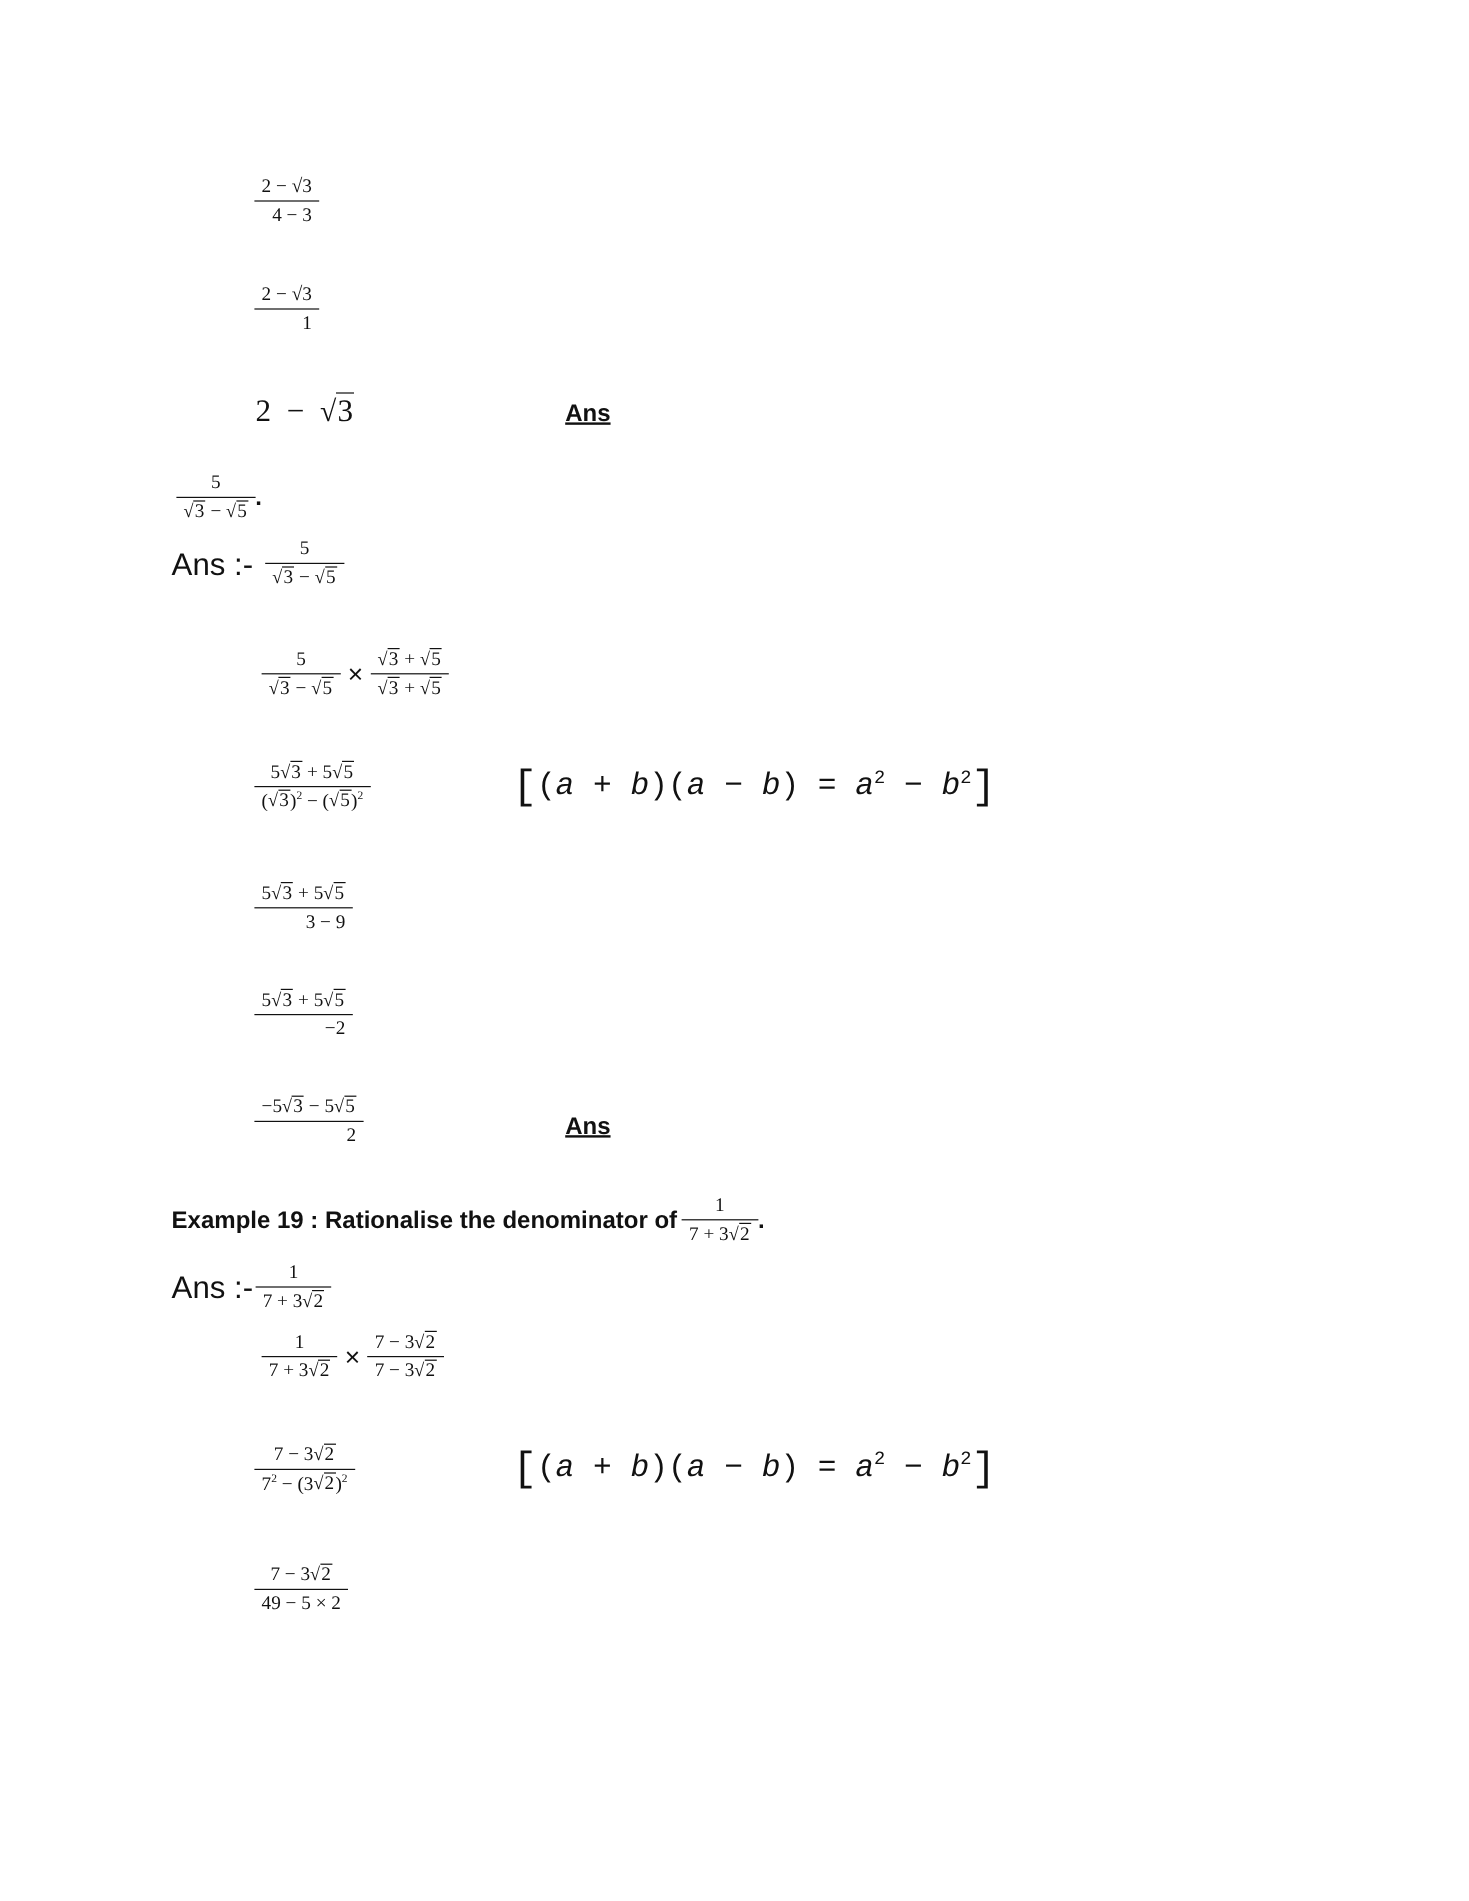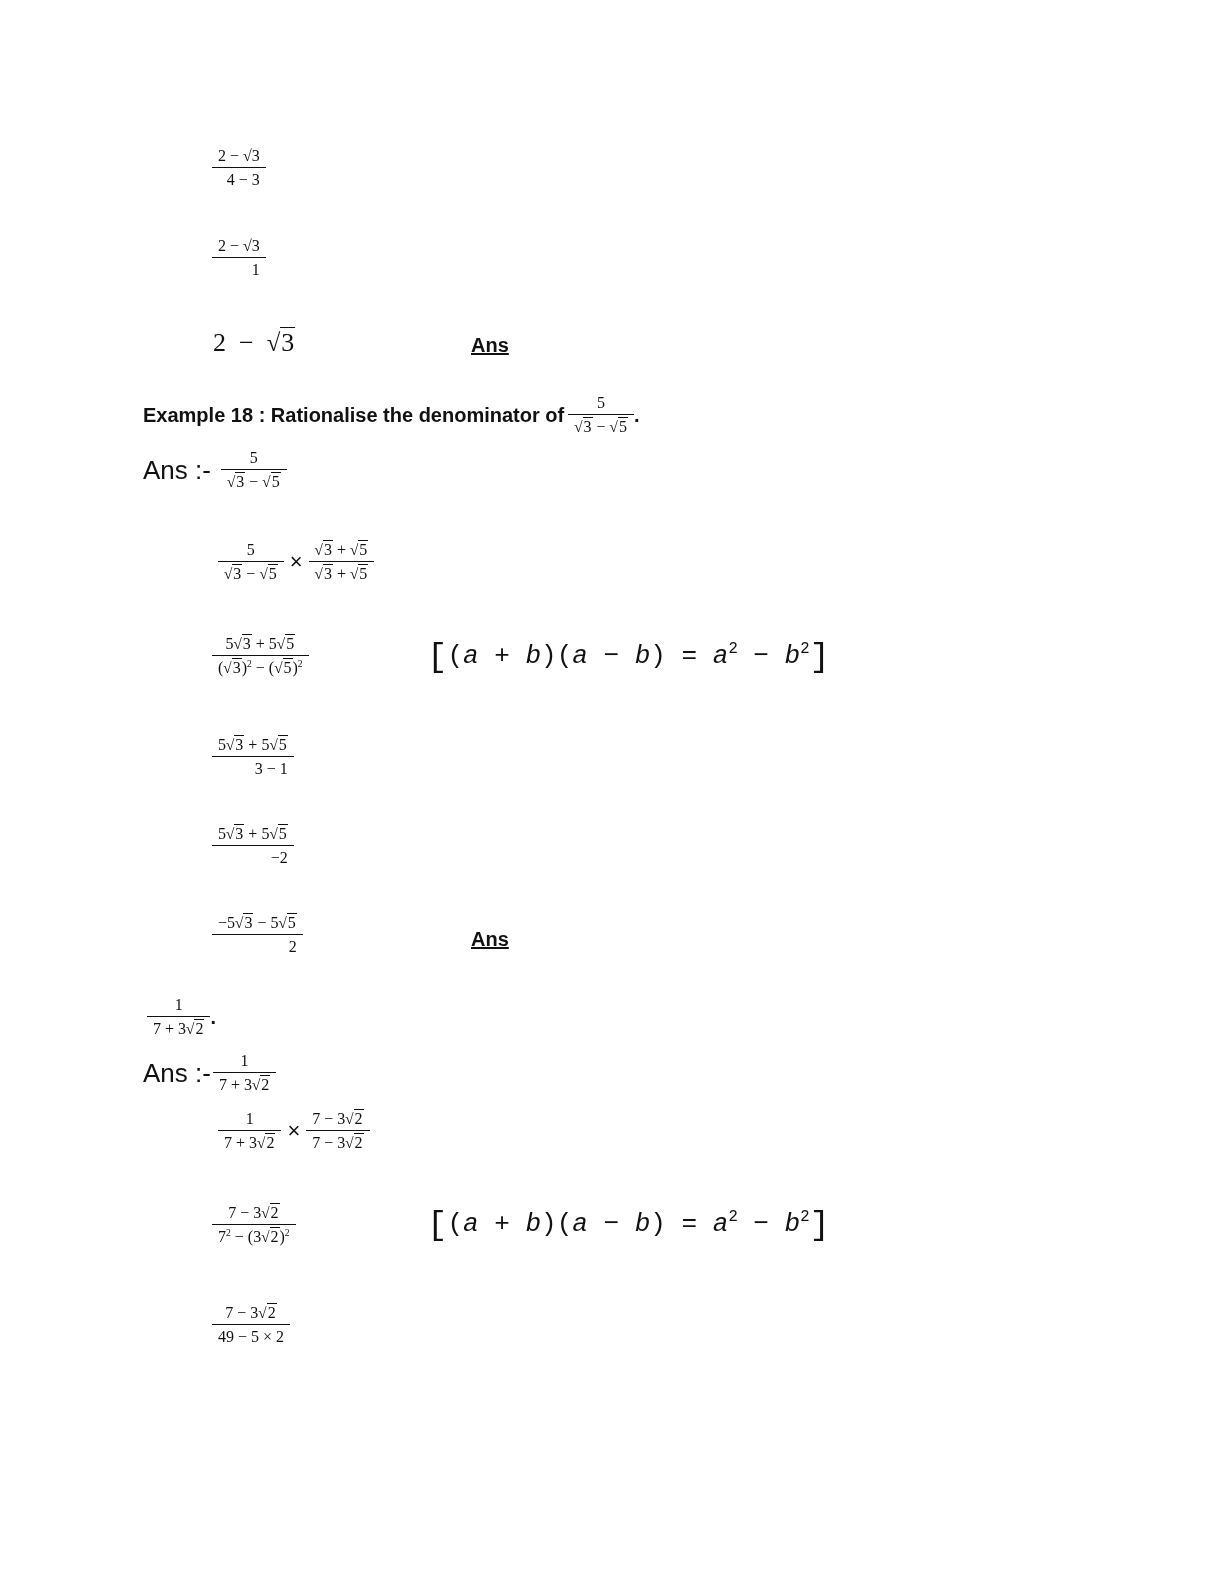--- a/index.html
+++ b/index.html
@@ -47,7 +47,6 @@
 <div class="abs ansmark" style="left:428px; top:334px;">Ans</div>
 
 <div class="abs" style="left:143px; top:393px; display:flex; align-items:center;">
-  <span class="heading">Example 18 : Rationalise the denominator of</span>
   <span class="frac" style="margin-left:4px;">
     <span class="num">5</span>
     <span class="den">

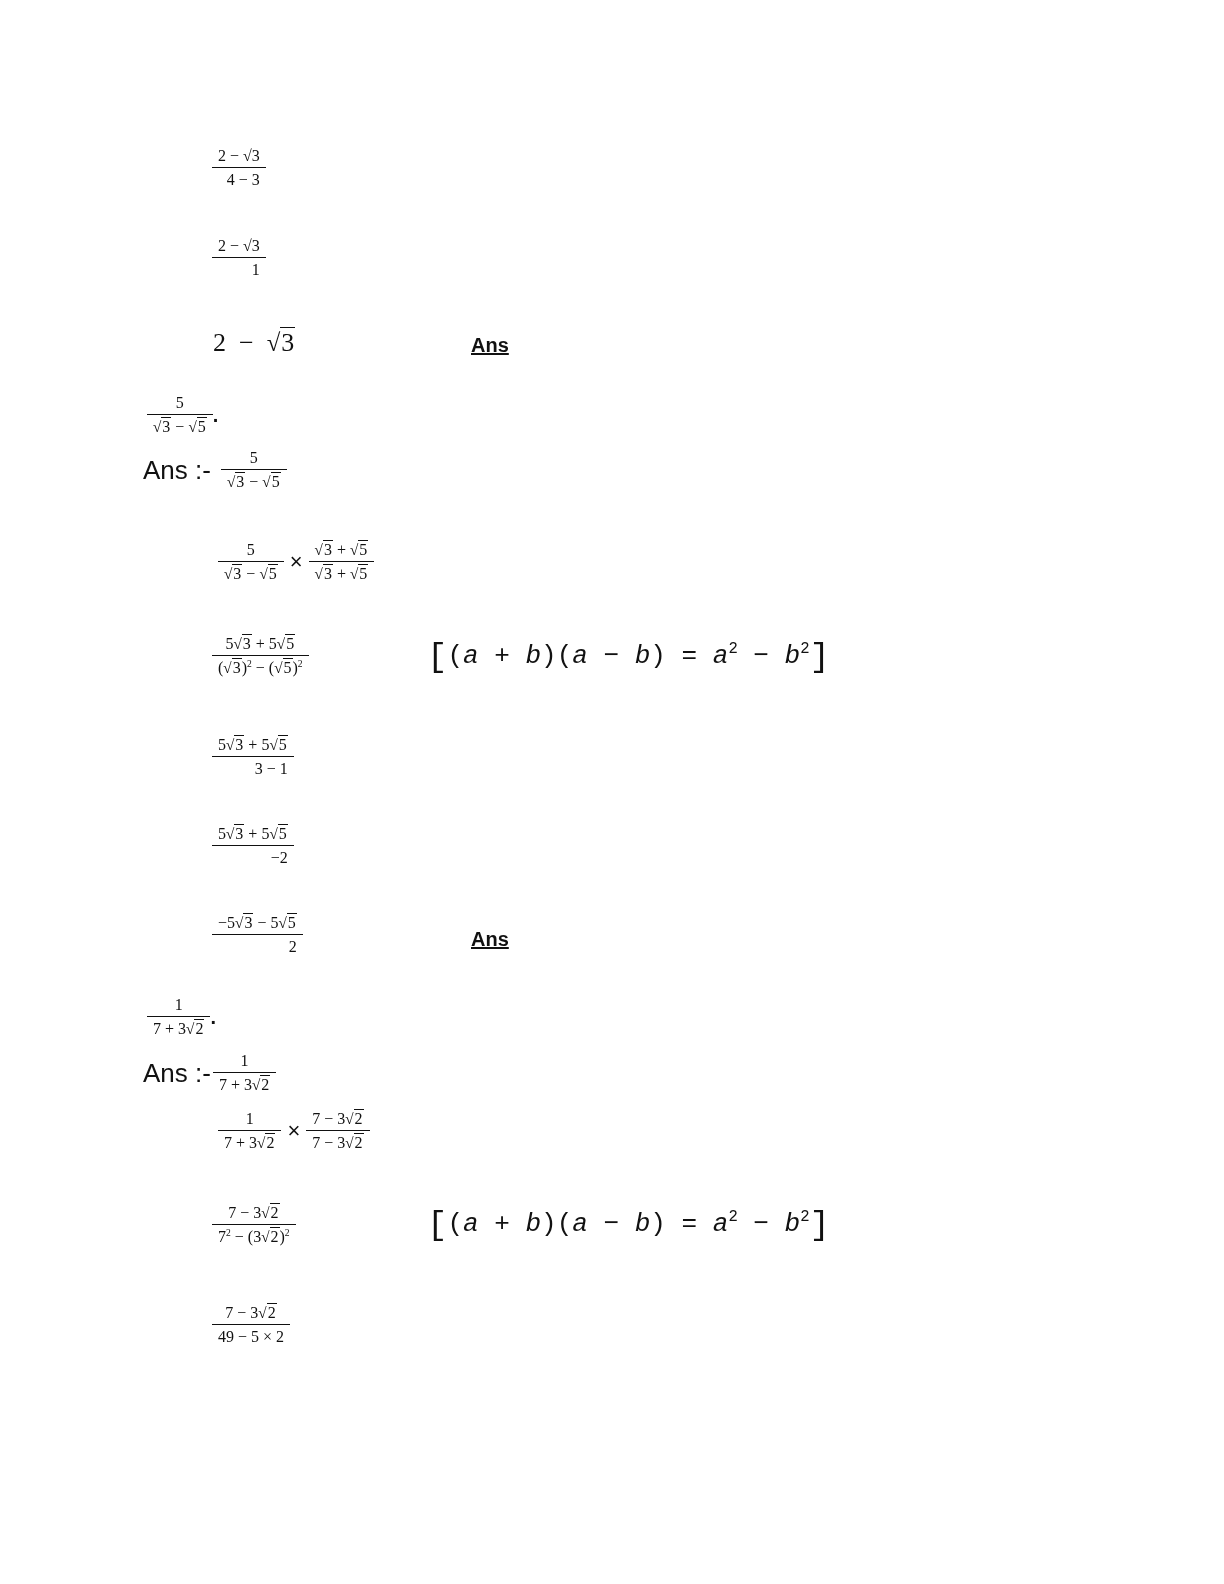--- a/index.html
+++ b/index.html
@@ -120,7 +120,7 @@
       <span>+</span>
       <span>5</span><span class="sq"><span class="rad">√</span><span class="over">5</span></span>
     </span>
-    <span class="den">3 − 1</span>
+    <span class="den">3 − 9</span>
   </span>
 </div>
 

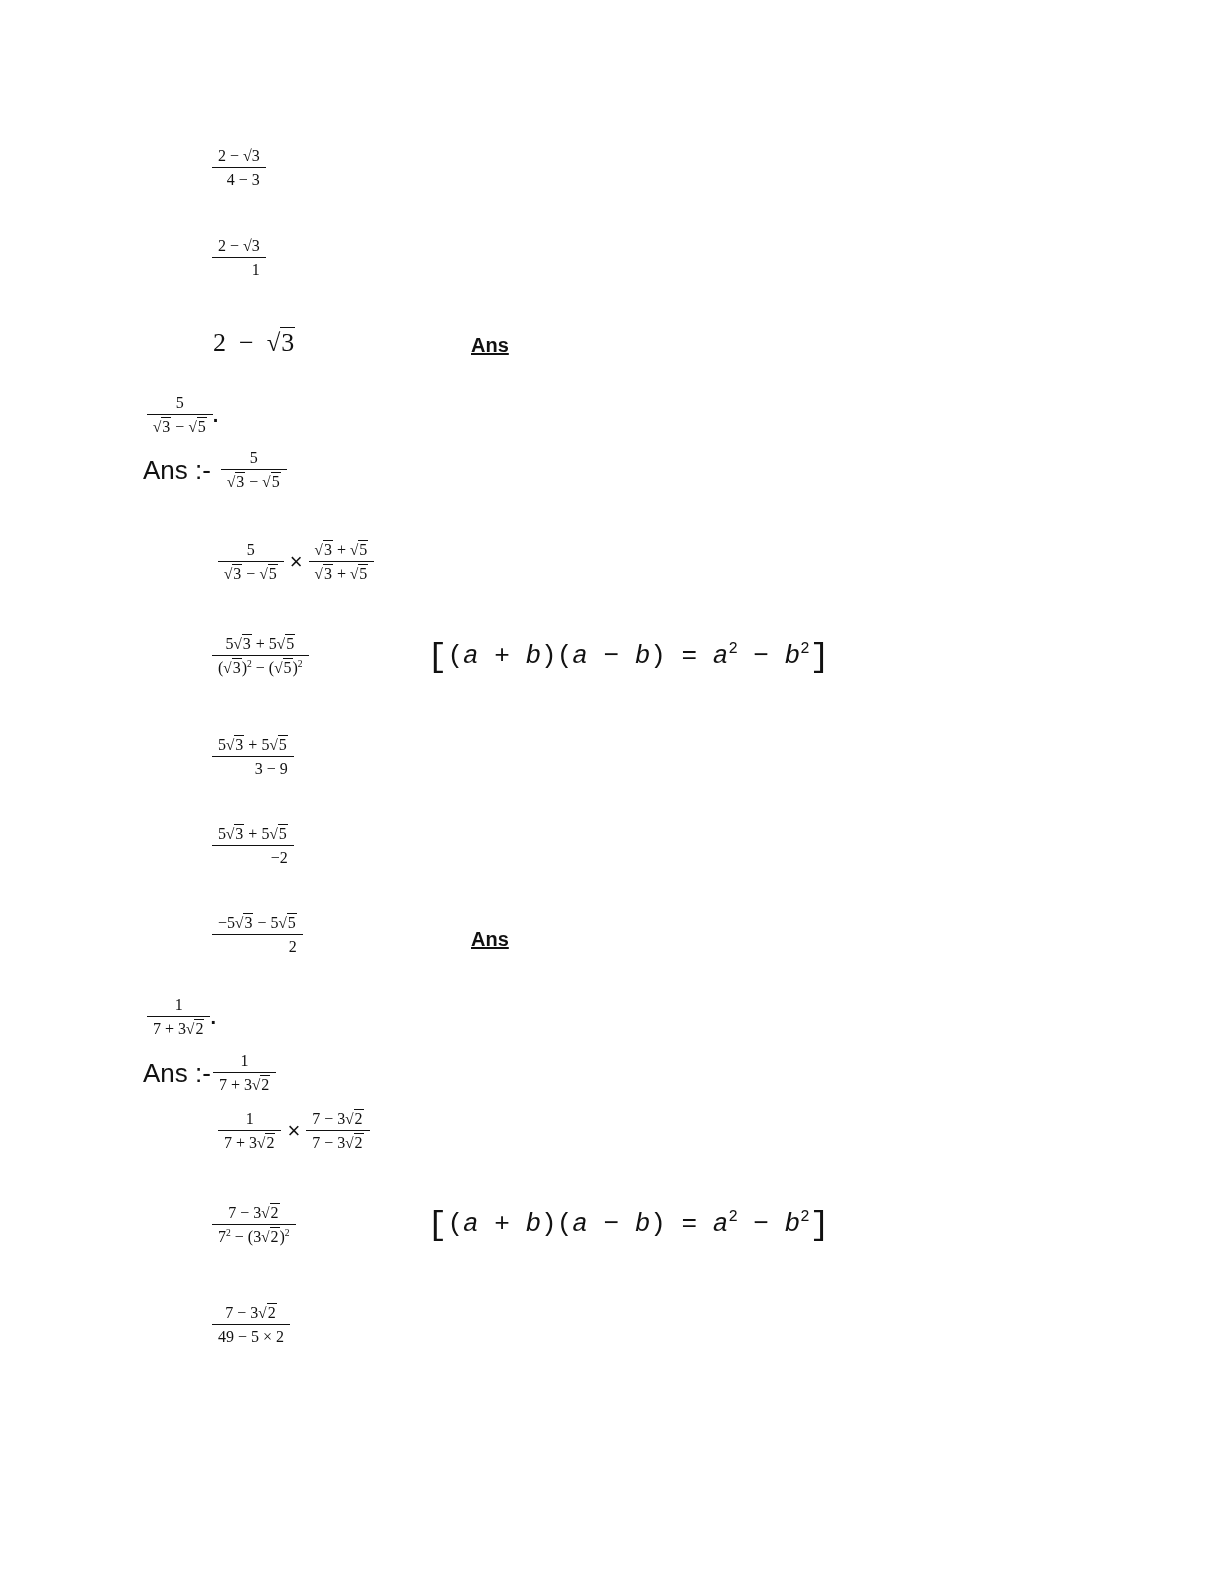--- a/index.html
+++ b/index.html
@@ -149,6 +149,7 @@
 <div class="abs ansmark" style="left:428px; top:928px;">Ans</div>
 
 <div class="abs" style="left:143px; top:995px; display:flex; align-items:center;">
+  <span class="heading">Example 19 : Rationalise the denominator of</span>
   <span class="frac" style="margin-left:4px;">
     <span class="num">1</span>
     <span class="den">

